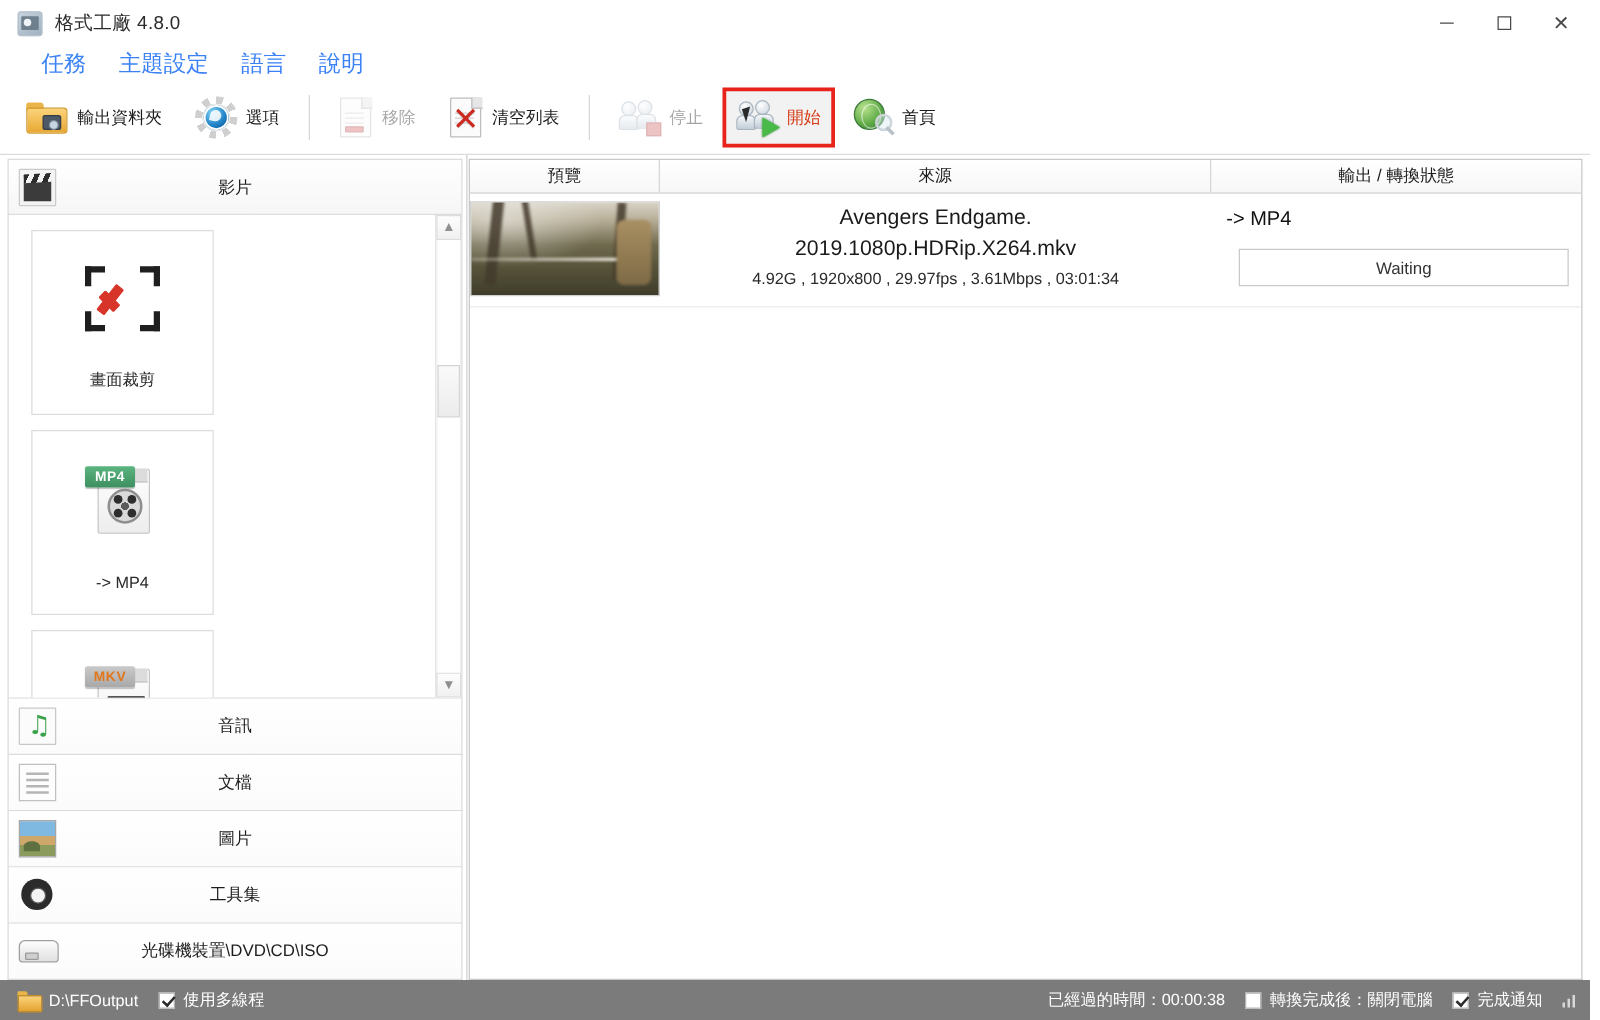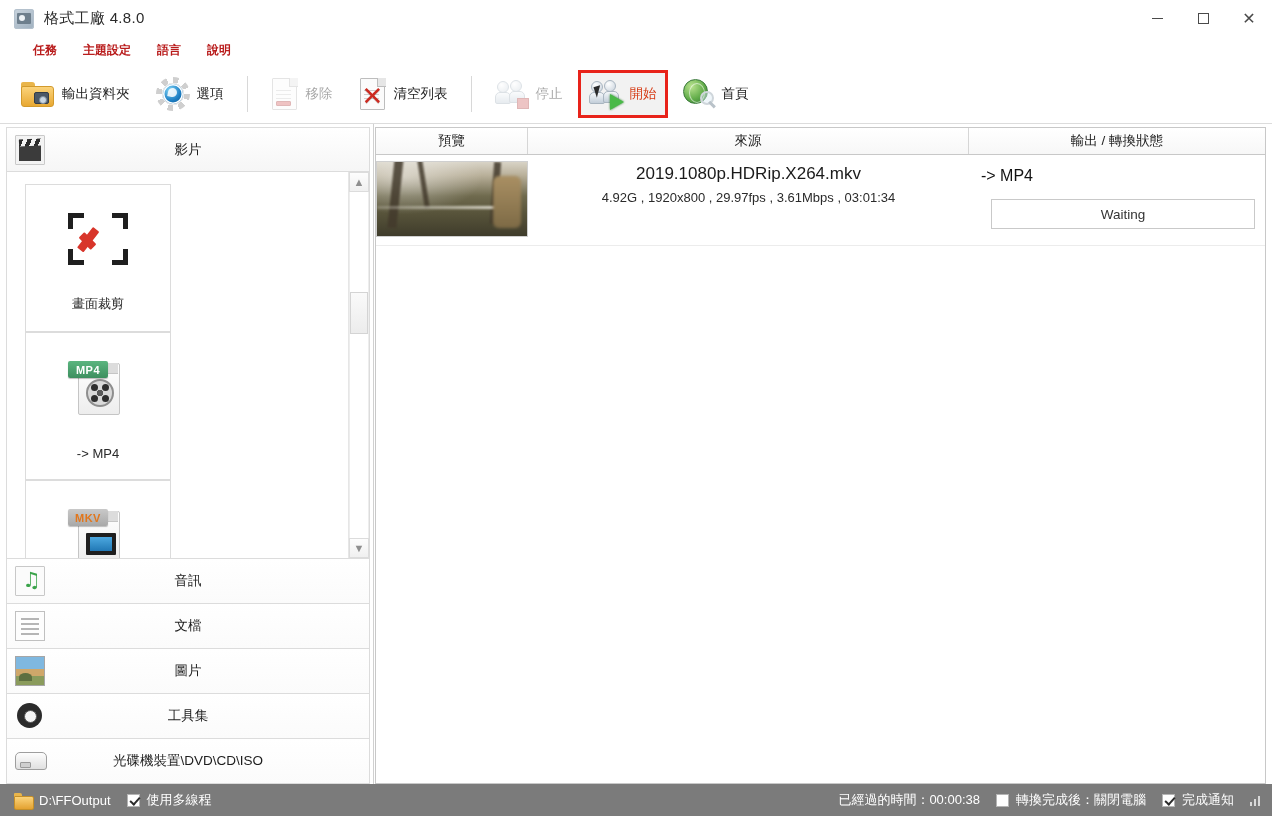--- a/index.html
+++ b/index.html
@@ -66,10 +66,9 @@
     background: #ffffff;
   }
   .menu-item {
-    font-size: 12px; color: #b91c1c;
+    font-size: 18px; color: #3b82f6;
     padding: 3px 9px; margin-right: 8px;
     white-space: nowrap;
-    font-weight: bold;
   }
 
   

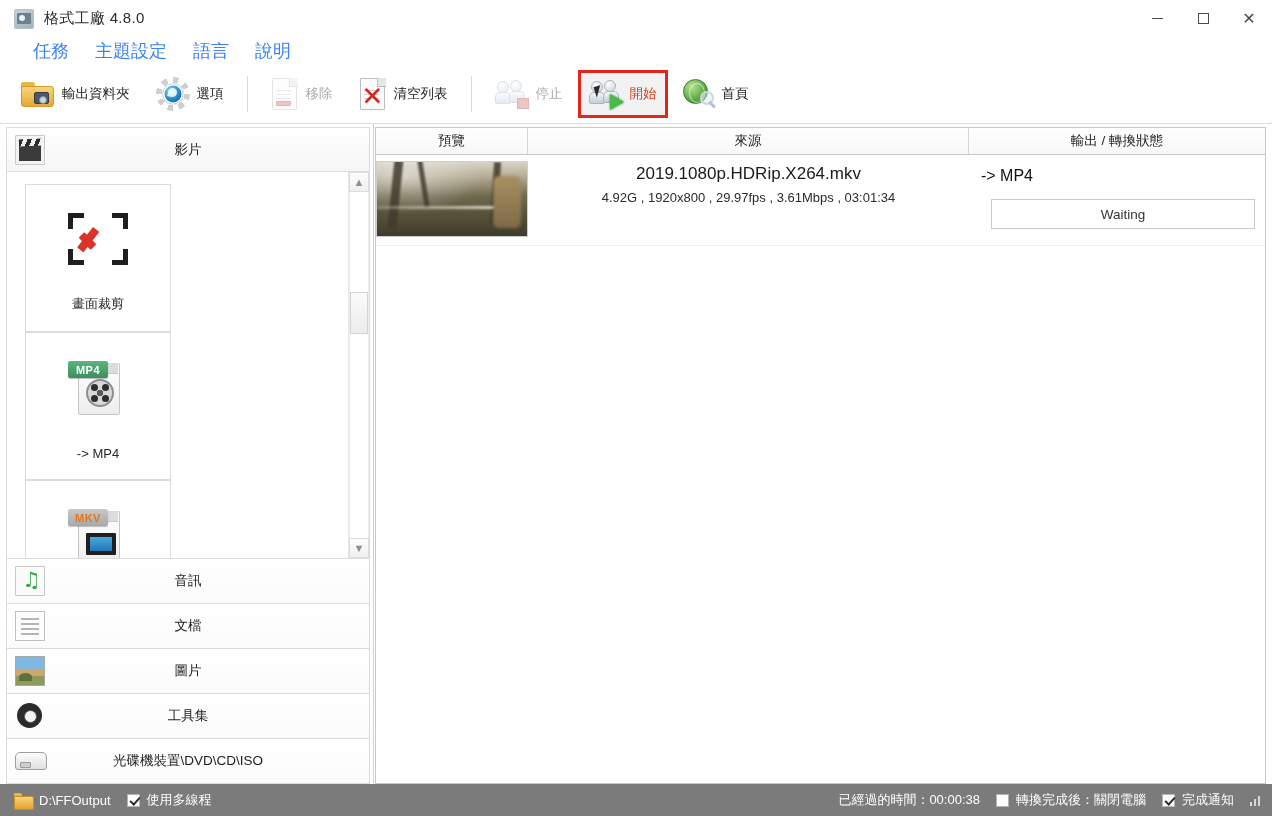--- a/index.html
+++ b/index.html
@@ -741,6 +741,7 @@
             </div>
           </div>
           <div class="cell-source">
+            <div class="src-title">Avengers Endgame.</div>
             <div class="src-title">2019.1080p.HDRip.X264.mkv</div>
             <div class="src-meta">4.92G , 1920x800 , 29.97fps , 3.61Mbps , 03:01:34</div>
           </div>

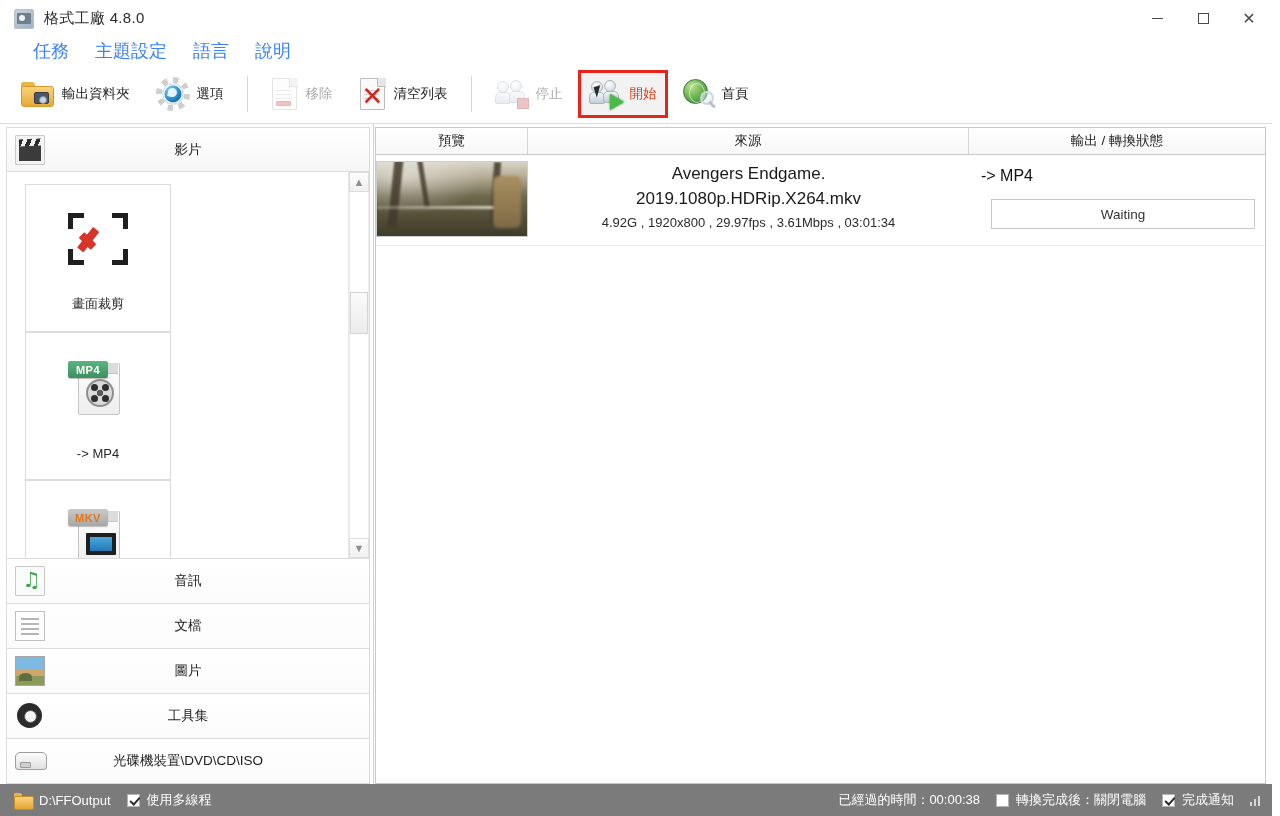--- a/index.html
+++ b/index.html
@@ -324,6 +324,7 @@
   .preset-tile {
     width: 146px; height: 148px;
     border: 1px solid #dcdcdc; background:#ffffff;
+    margin-bottom: 12px;
     display: flex; flex-direction: column; align-items: center;
     position: relative;
   }

